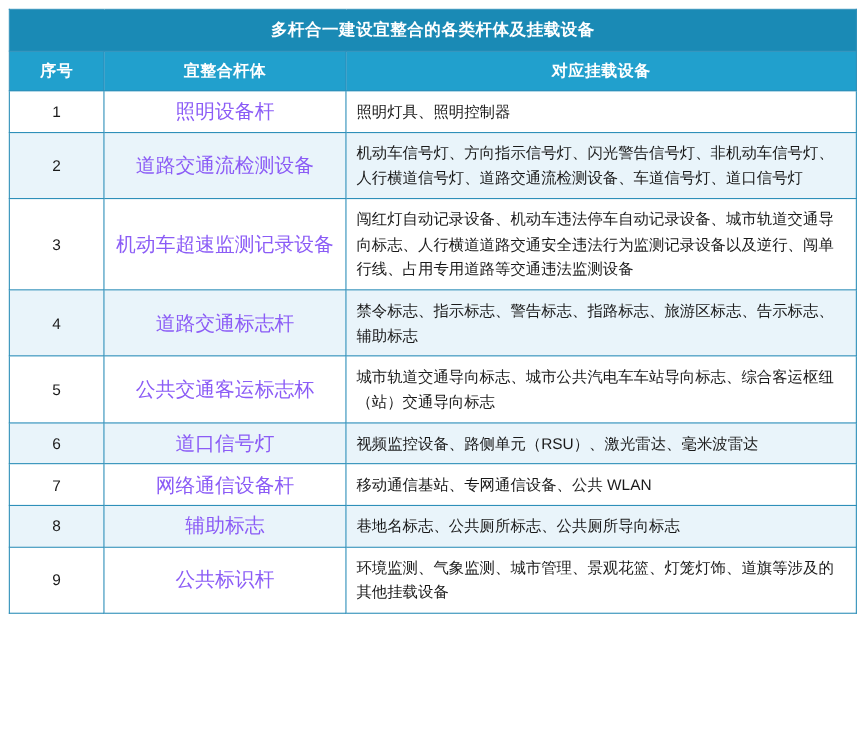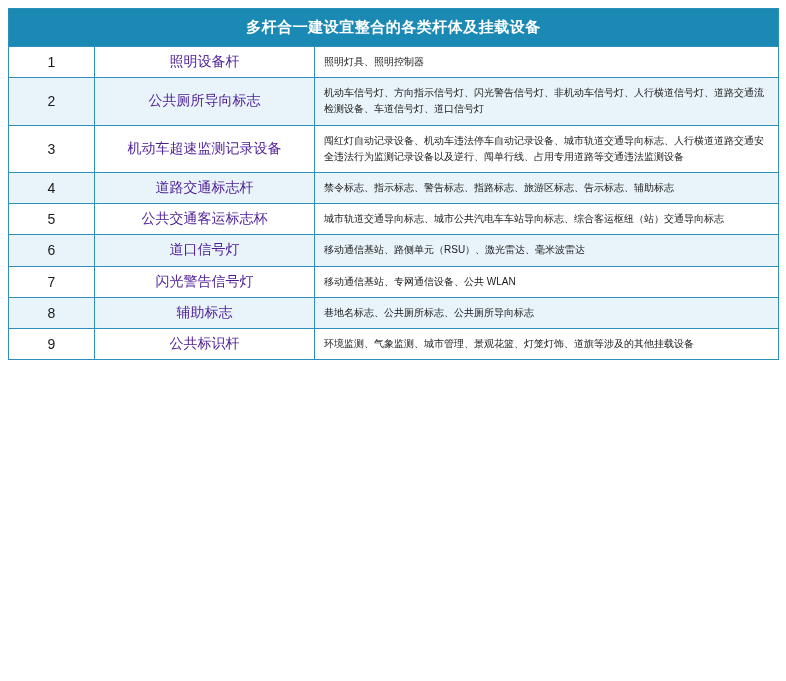--- a/index.html
+++ b/index.html
@@ -91,6 +91,11 @@
       <tr>
         <td class="title-cell" colspan="3">多杆合一建设宜整合的各类杆体及挂载设备</td>
       </tr>
+      <tr>
+        <th class="header-cell">序号</th>
+        <th class="header-cell">宜整合杆体</th>
+        <th class="header-cell">对应挂载设备</th>
+      </tr>
 
       <tr class="plain">
         <td class="idx">1</td>

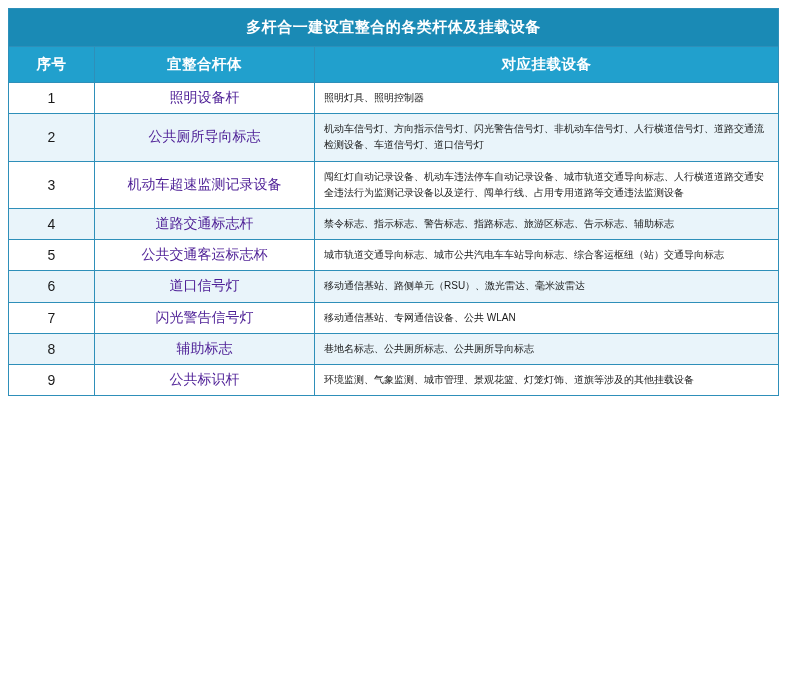--- a/index.html
+++ b/index.html
@@ -56,8 +56,8 @@
   }
   td.pole {
     text-align: center;
-    font-size: 14px;
-    color: #4c1d95;
+    font-size: 18px;
+    color: #8b5cf6;
     padding: 6px 8px;
   }
   td.equip {

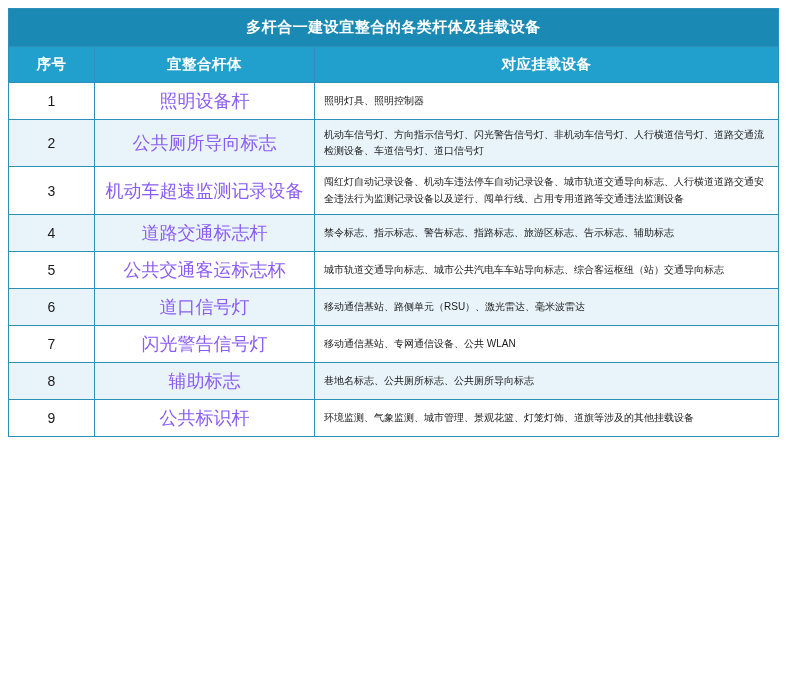--- a/index.html
+++ b/index.html
@@ -62,7 +62,7 @@
   }
   td.equip {
     text-align: left;
-    font-size: 10px;
+    font-size: 14px;
     color: #1a1a1a;
     padding: 7px 9px;
     line-height: 1.62;

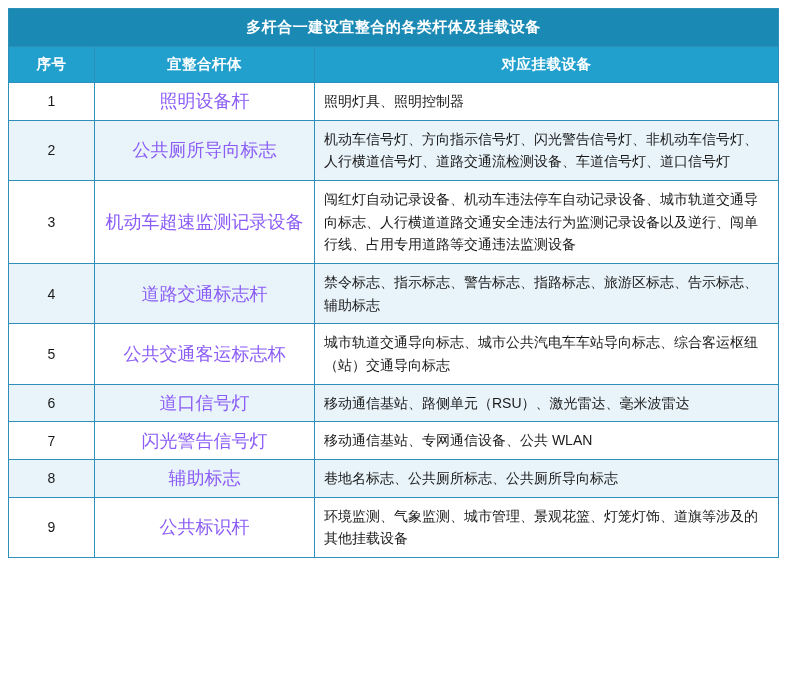--- a/index.html
+++ b/index.html
@@ -104,7 +104,7 @@
       </tr>
       <tr class="alt">
         <td class="idx">2</td>
-        <td class="pole">公共厕所导向标志</td>
+        <td class="pole">道路交通流检测设备</td>
         <td class="equip">机动车信号灯、方向指示信号灯、闪光警告信号灯、非机动车信号灯、人行横道信号灯、道路交通流检测设备、车道信号灯、道口信号灯</td>
       </tr>
       <tr class="plain">

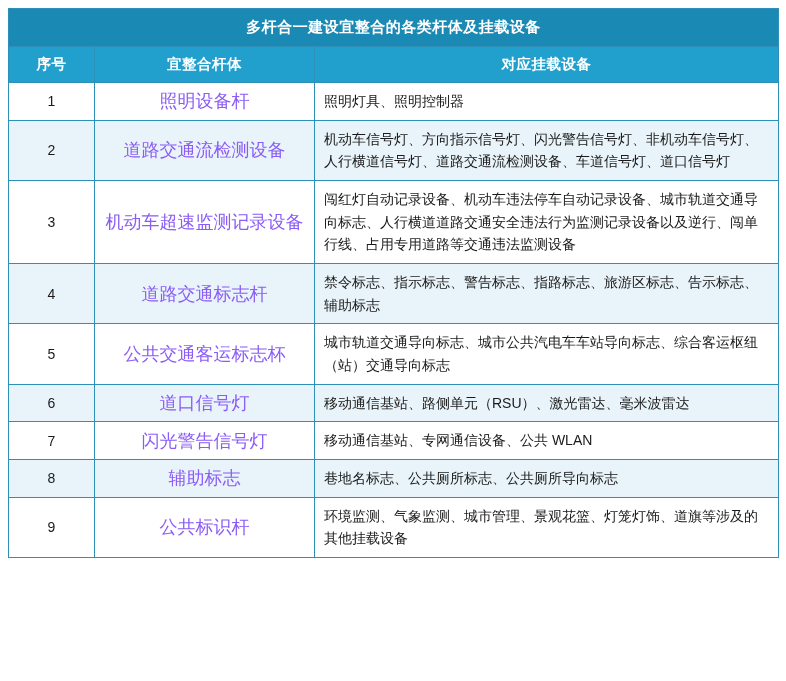--- a/index.html
+++ b/index.html
@@ -125,7 +125,7 @@
       <tr class="alt">
         <td class="idx">6</td>
         <td class="pole">道口信号灯</td>
-        <td class="equip">移动通信基站、路侧单元（RSU）、激光雷达、毫米波雷达</td>
+        <td class="equip">视频监控设备、路侧单元（RSU）、激光雷达、毫米波雷达</td>
       </tr>
       <tr class="plain">
         <td class="idx">7</td>

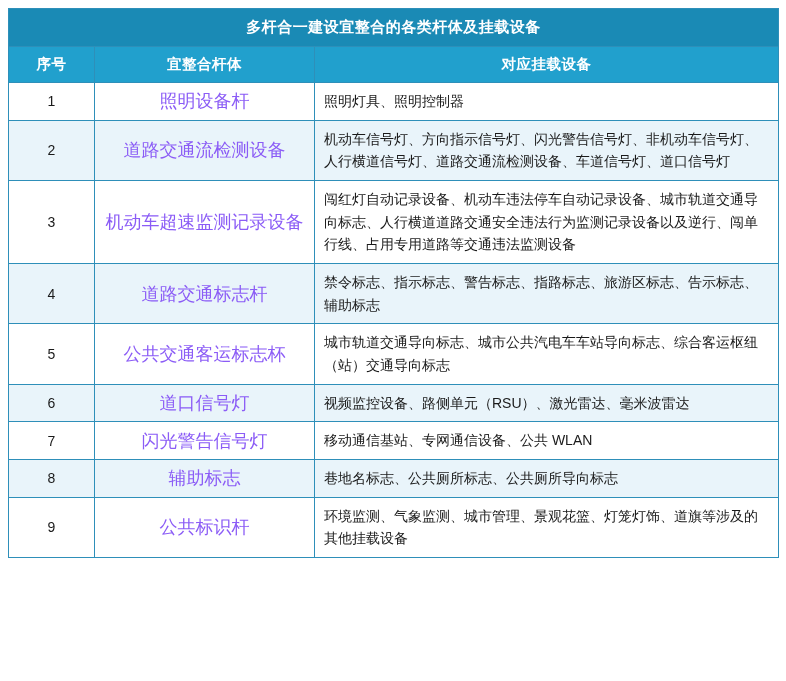--- a/index.html
+++ b/index.html
@@ -129,7 +129,7 @@
       </tr>
       <tr class="plain">
         <td class="idx">7</td>
-        <td class="pole">闪光警告信号灯</td>
+        <td class="pole">网络通信设备杆</td>
         <td class="equip">移动通信基站、专网通信设备、公共 WLAN</td>
       </tr>
       <tr class="alt">

